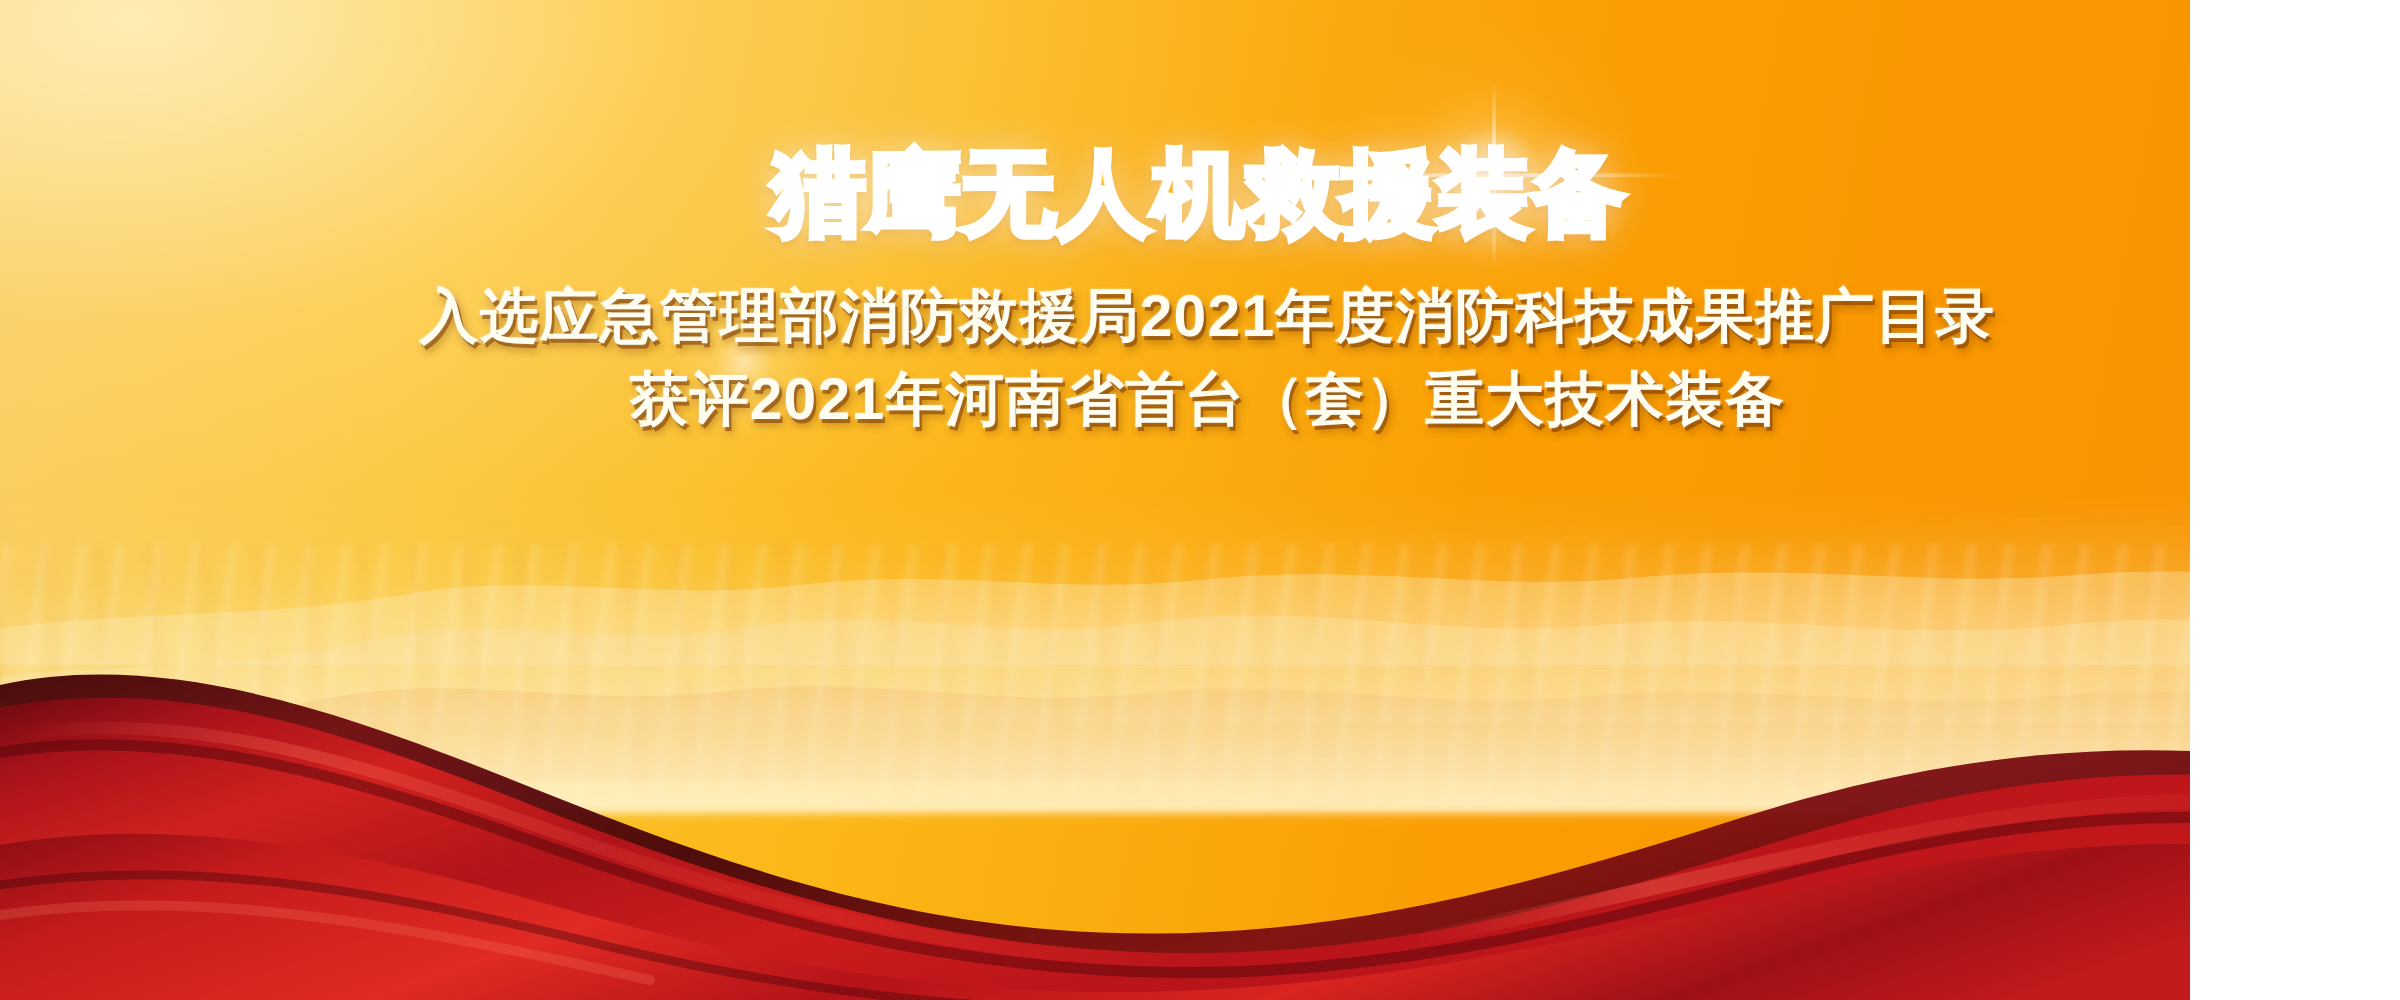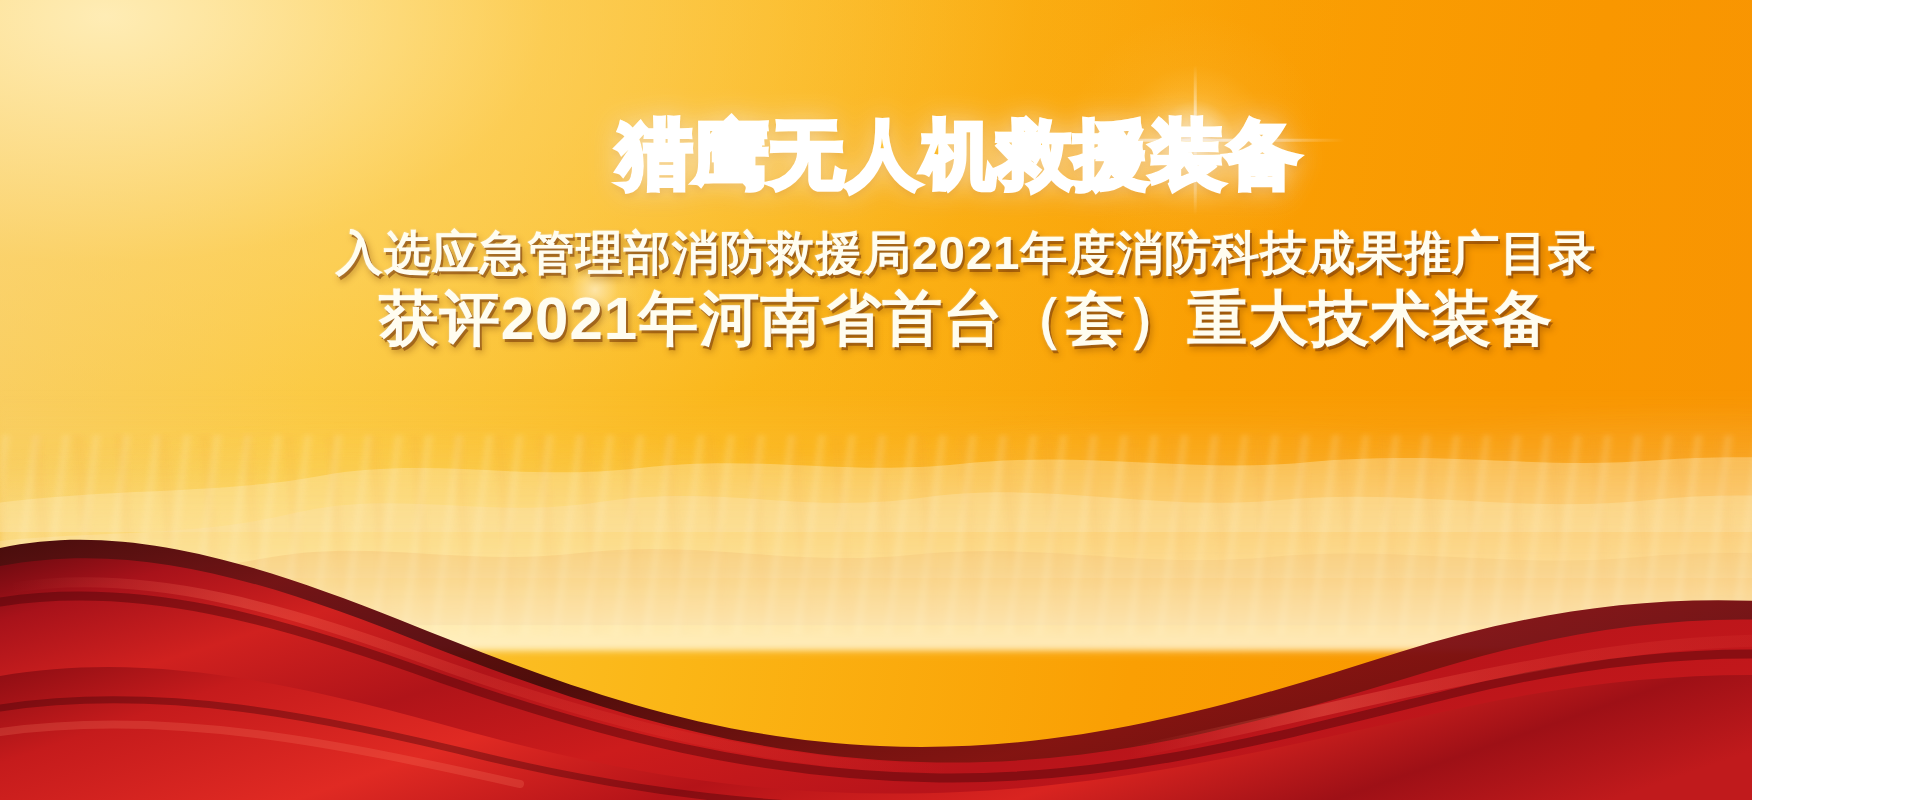--- a/index.html
+++ b/index.html
@@ -115,7 +115,7 @@
       0 0 2px rgba(255,255,255,0.6);
     margin-left: 12px;
   }
-  .sub-line-2{ font-size:60px; }
+  .sub-line-2{ font-size:47px; }
 </style>
 </head>
 <body>

